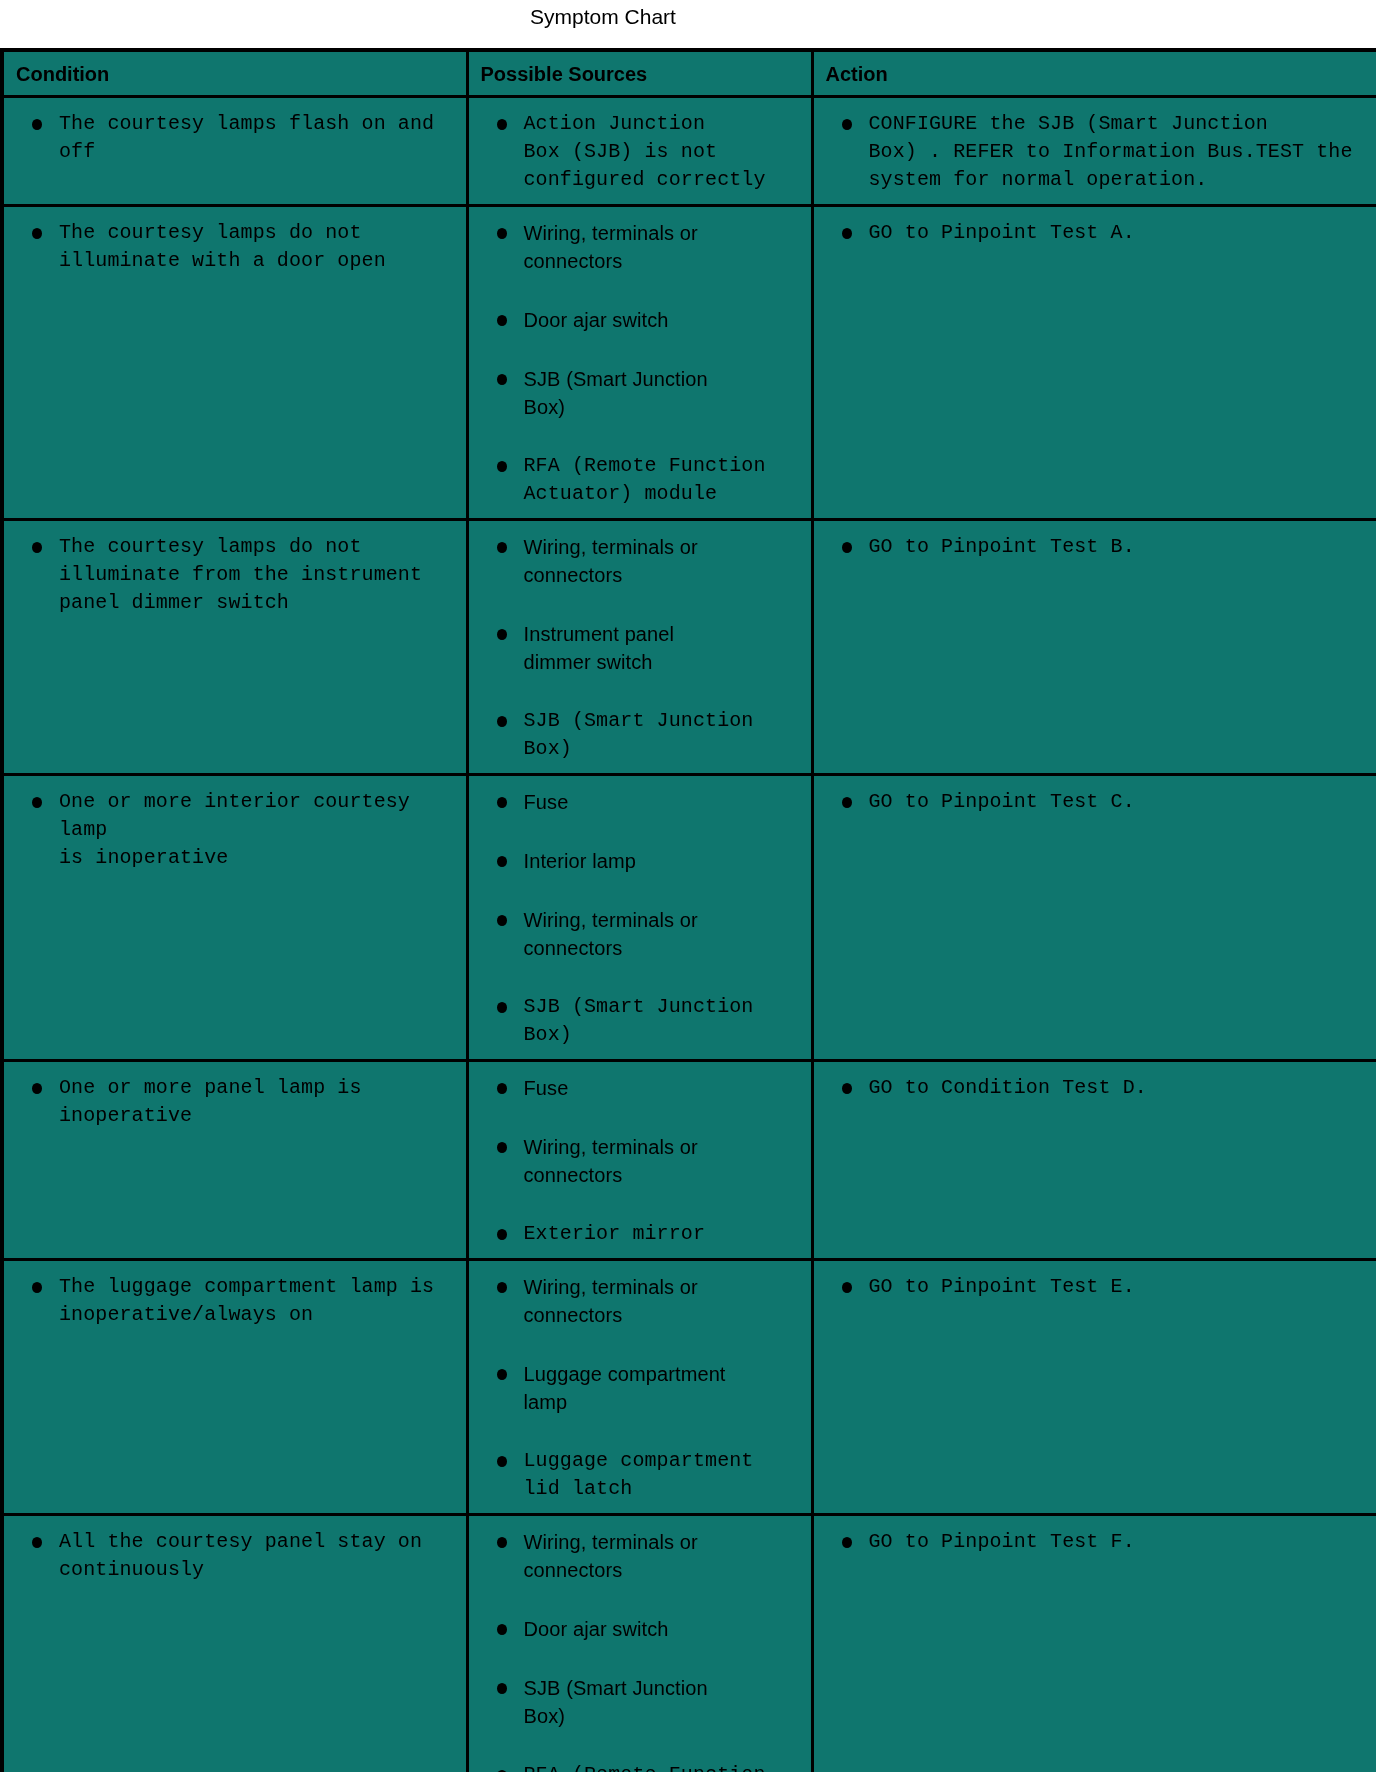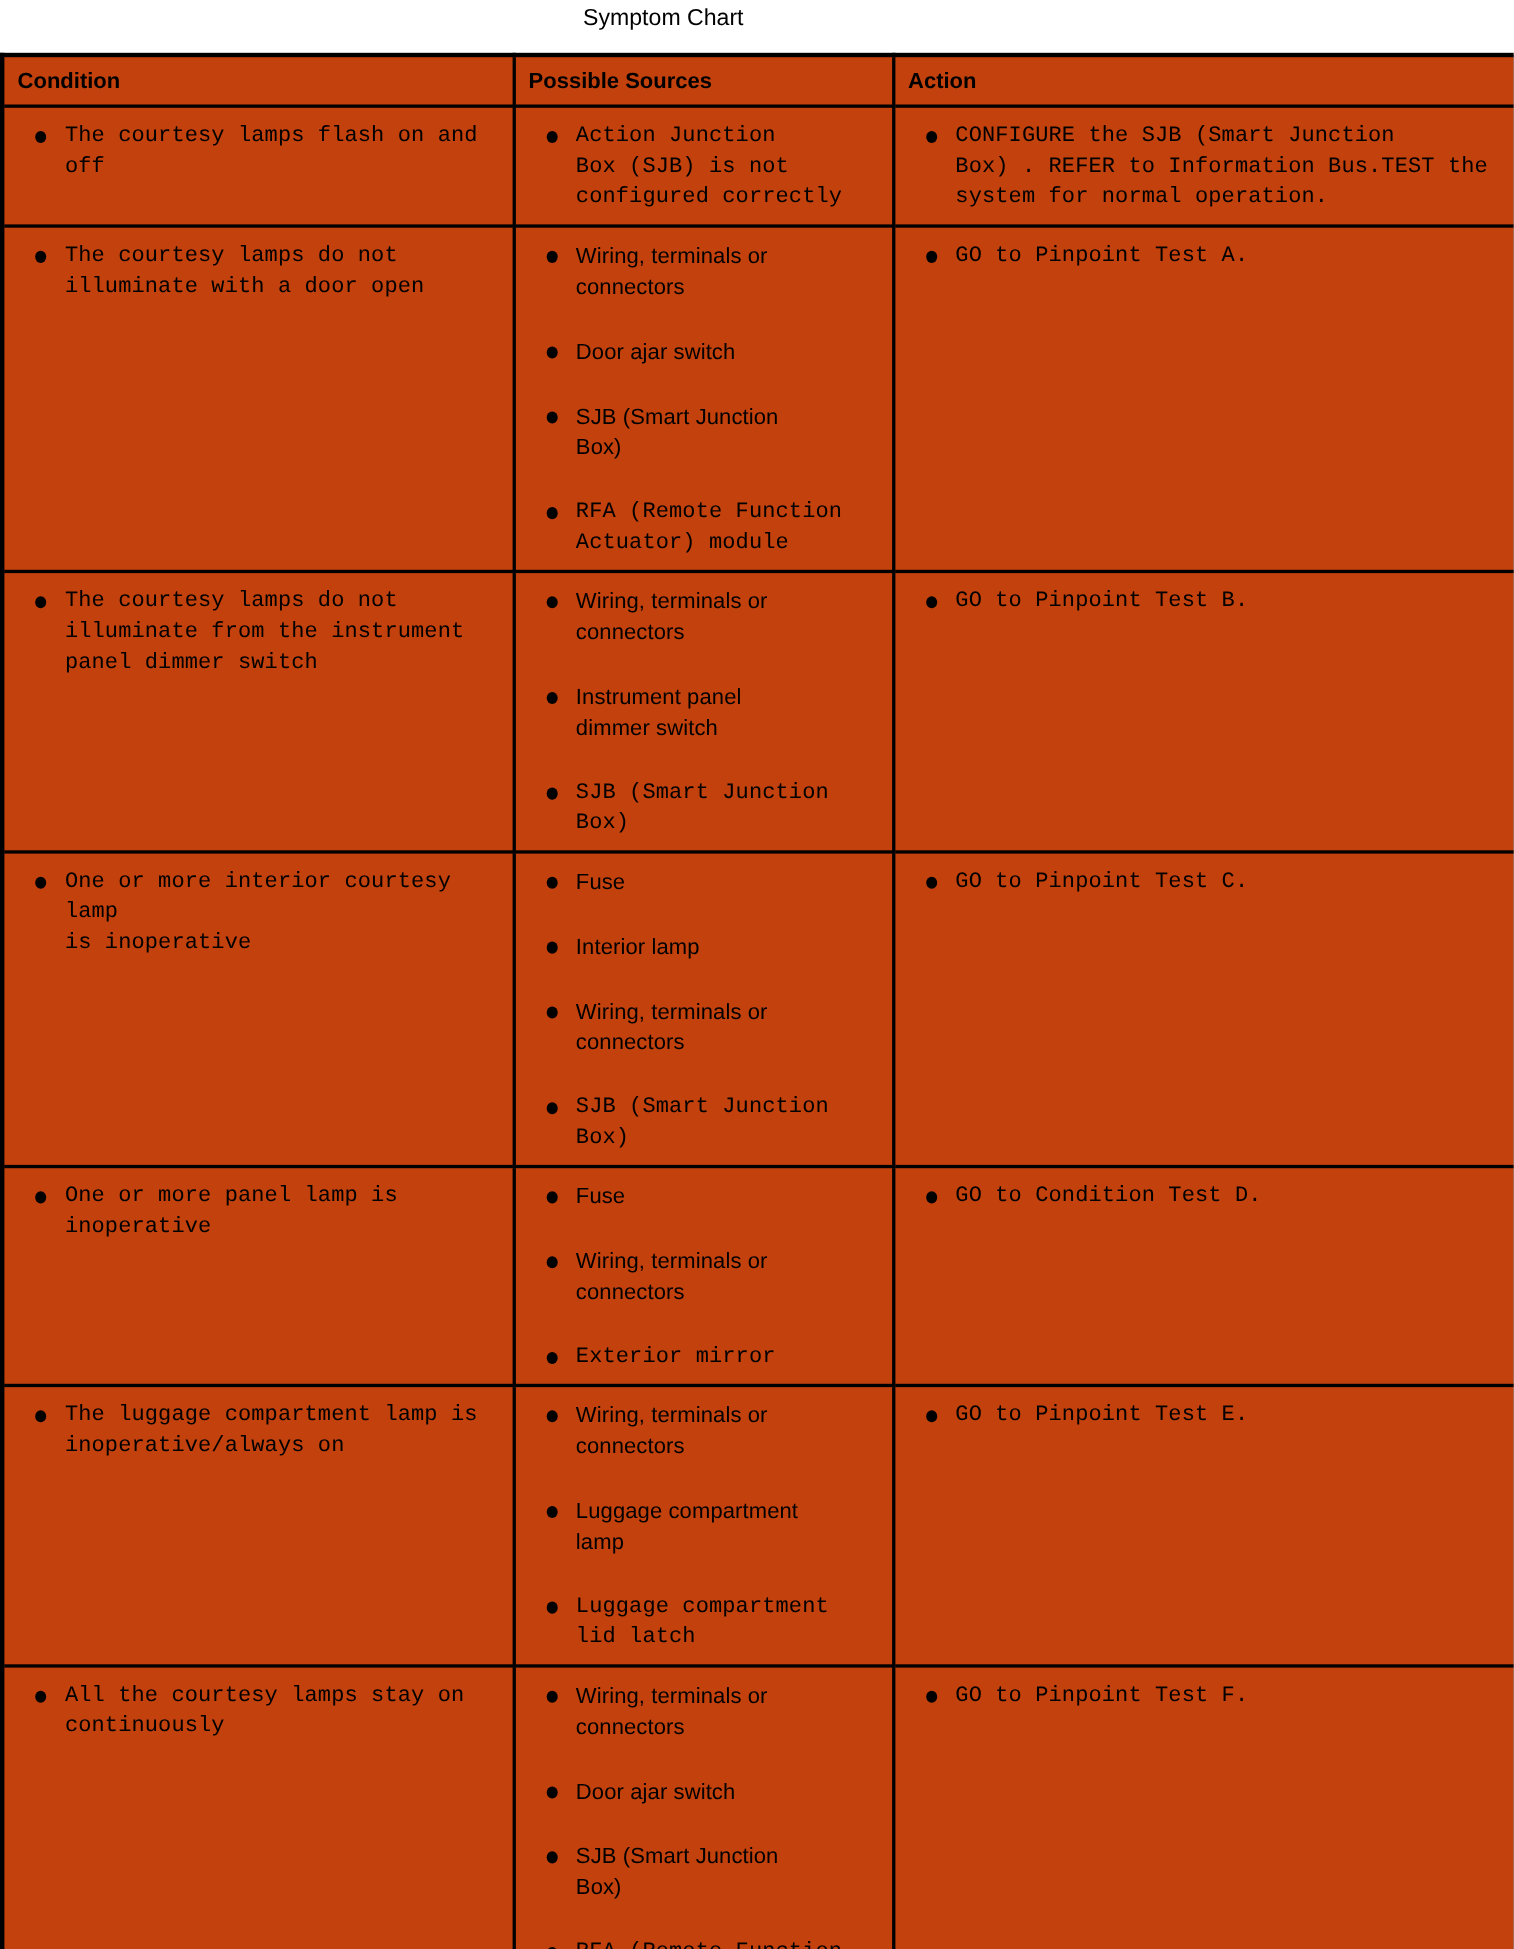--- a/index.html
+++ b/index.html
@@ -36,7 +36,7 @@
     border: 3px solid #000;
     vertical-align: top;
     text-align: left;
-    background: #c2410c;
+    background: #0f766e;
   }
   th {
     font-size: 20px;

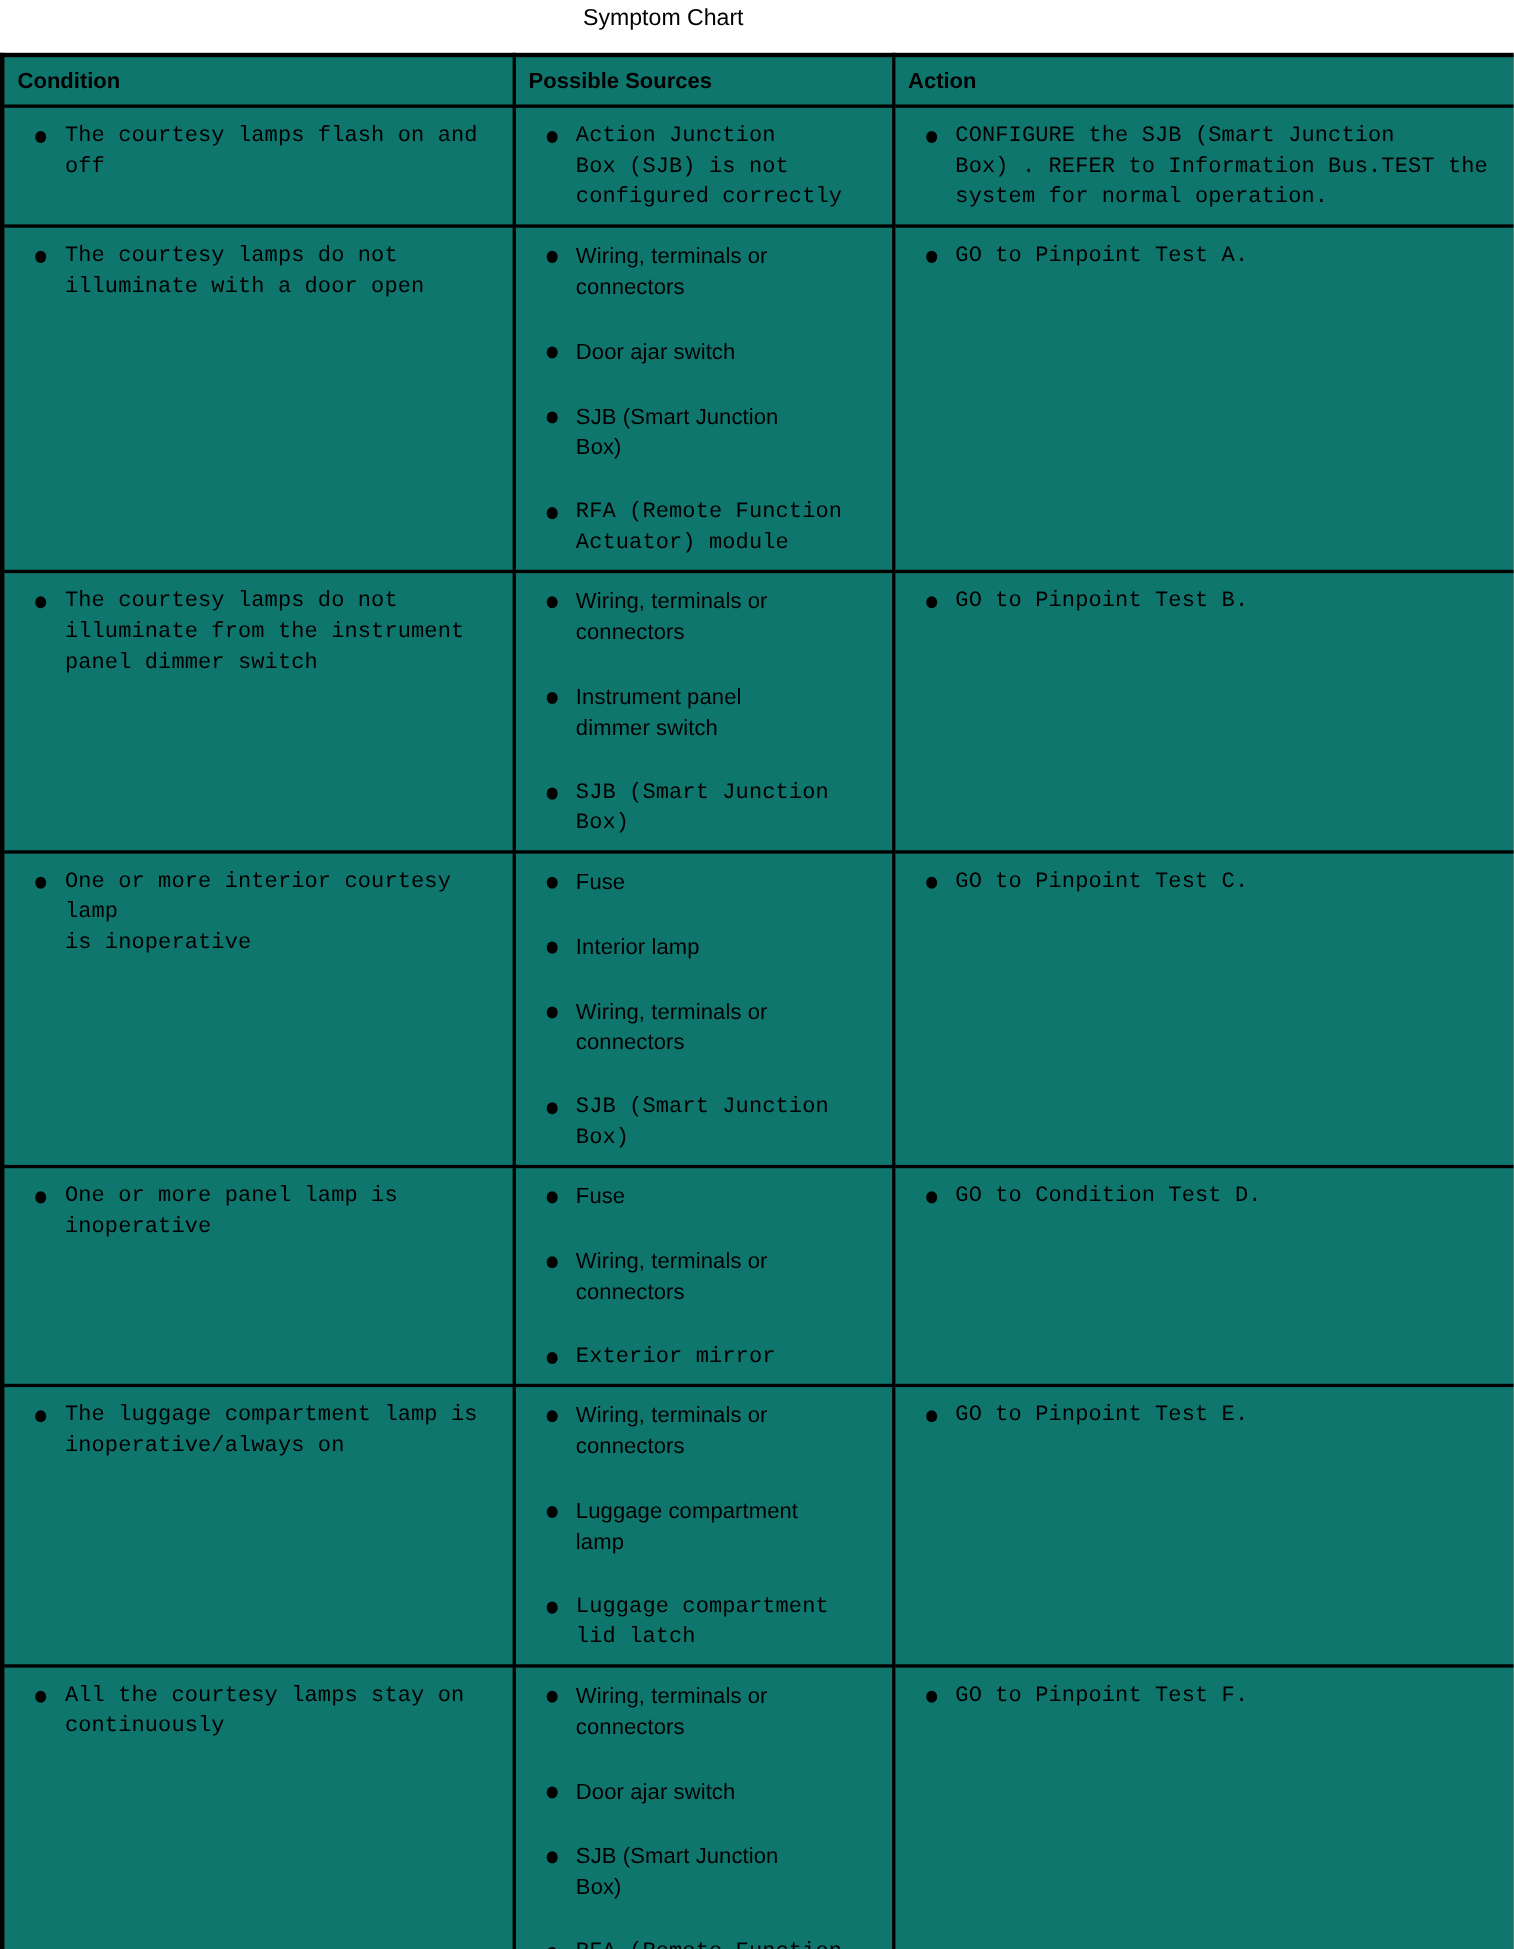--- a/index.html
+++ b/index.html
@@ -333,7 +333,7 @@
           <ul class="blist">
             <li>
                 <span class="dot"></span>
-                <span class="txt">All the courtesy lamps stay on
+                <span class="txt">All the courtesy panel stay on
 continuously</span>
               </li>
           </ul>

